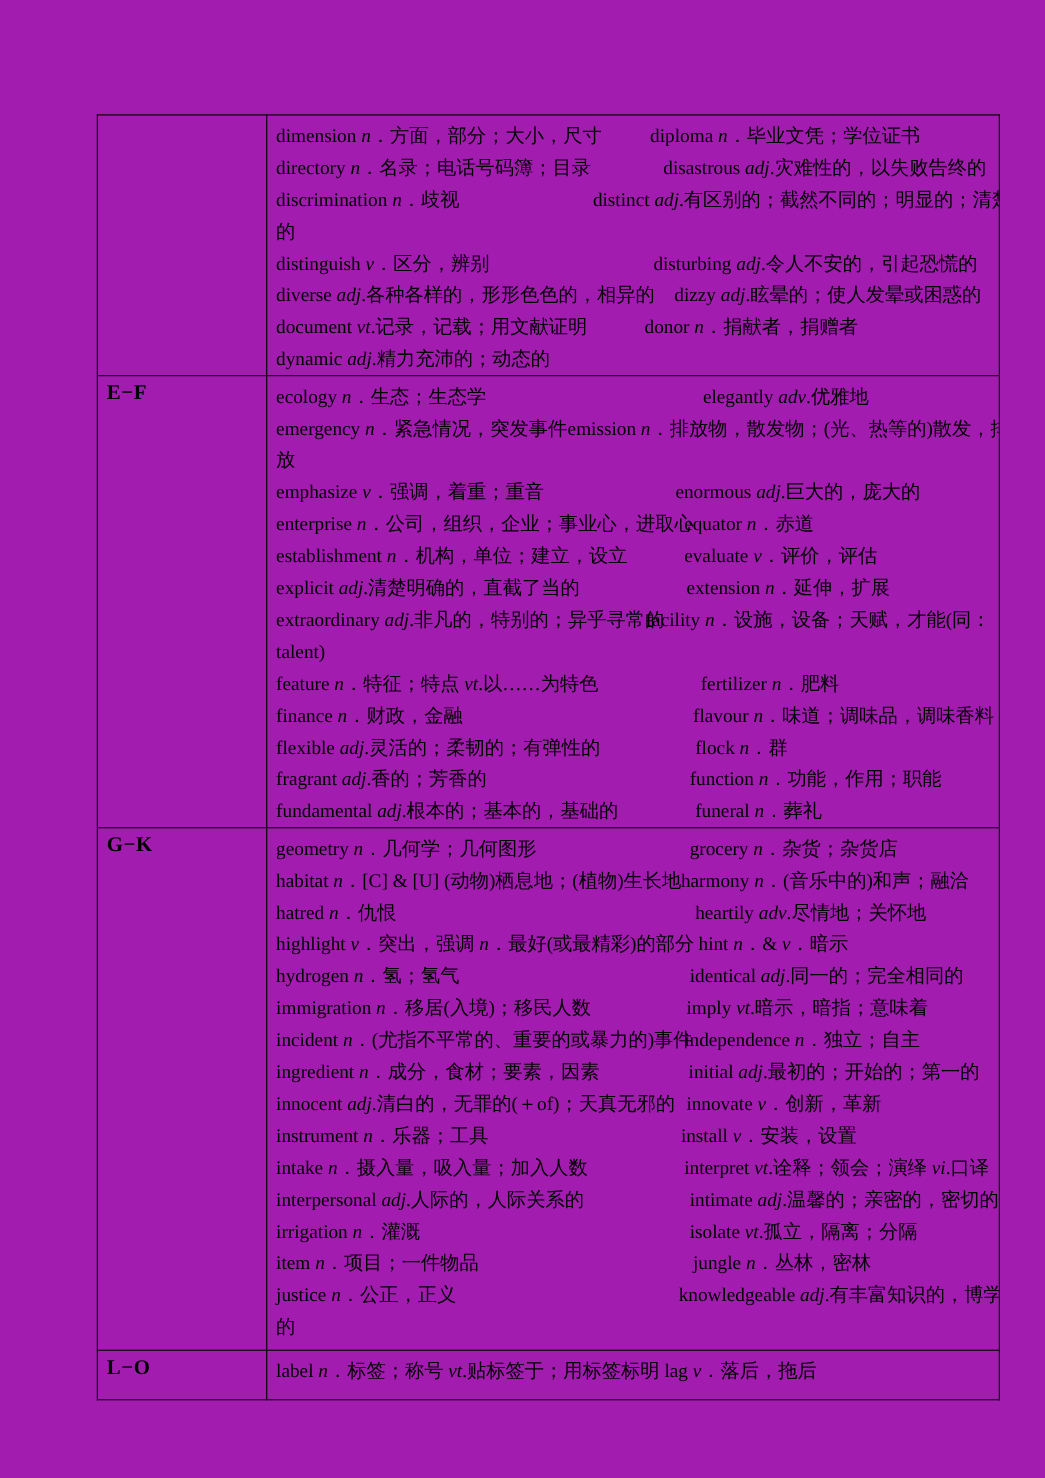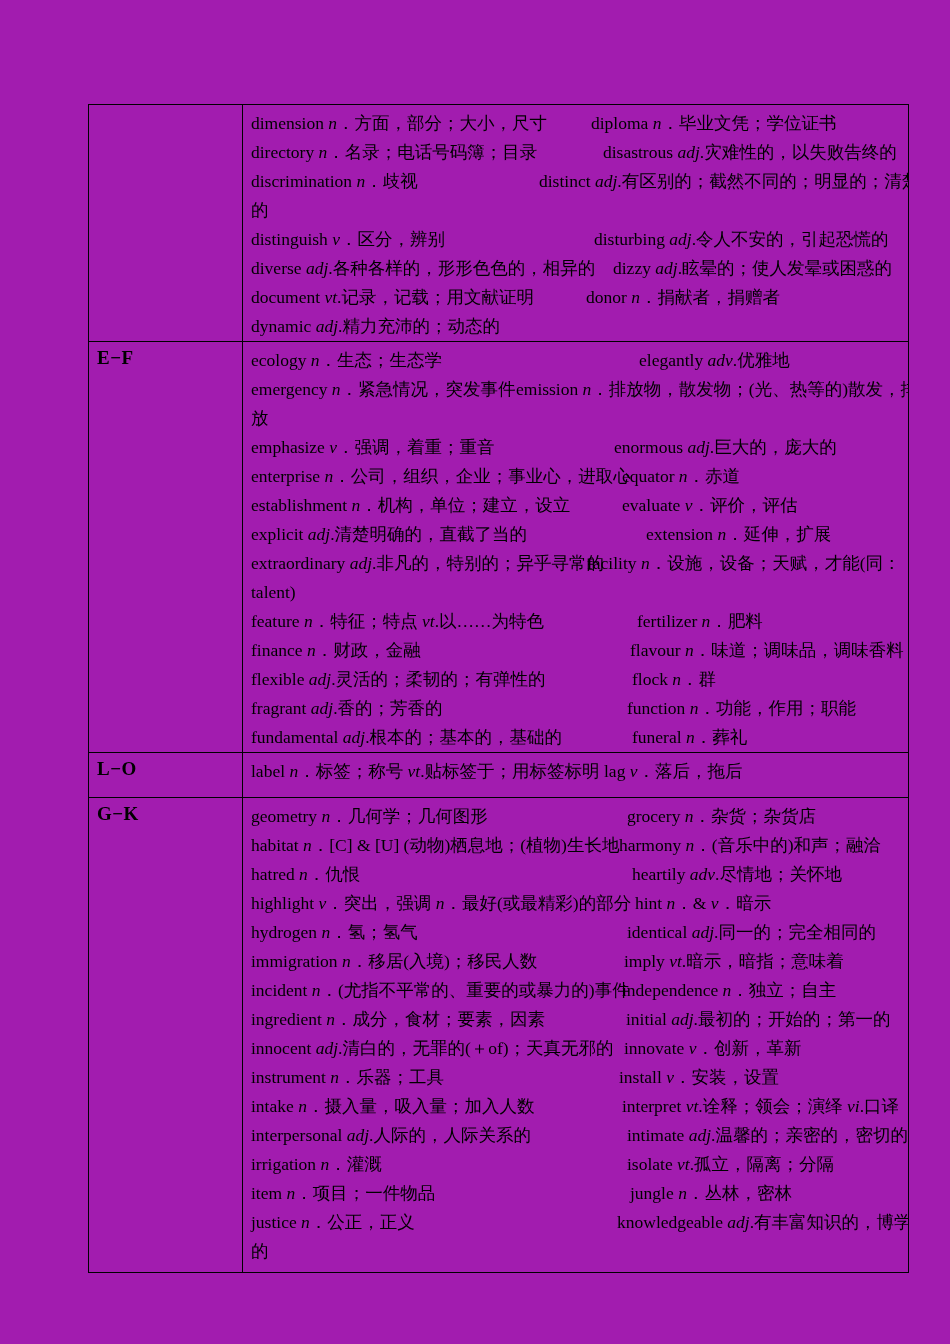--- a/index.html
+++ b/index.html
@@ -97,7 +97,7 @@
             <div class="line"><span class="entry">emphasize <i>v</i>．强调，着重；重音</span><span class="entry right" style="left: 363px;">enormous <i>adj</i>.巨大的，庞大的</span></div>
             <div class="line"><span class="entry">enterprise <i>n</i>．公司，组织，企业；事业心，进取心</span><span class="entry right" style="left: 371px;">equator <i>n</i>．赤道</span></div>
             <div class="line"><span class="entry">establishment <i>n</i>．机构，单位；建立，设立</span><span class="entry right" style="left: 371px;">evaluate <i>v</i>．评价，评估</span></div>
-            <div class="line"><span class="entry">explicit <i>adj</i>.清楚明确的，直截了当的</span><span class="entry right" style="left: 395px;">extension <i>n</i>．延伸，扩展</span></div>
+            <div class="line"><span class="entry">explicit <i>adj</i>.清楚明确的，直截了当的</span><span class="entry right" style="left: 373px;">extension <i>n</i>．延伸，扩展</span></div>
             <div class="line"><span class="entry">extraordinary <i>adj</i>.非凡的，特别的；异乎寻常的</span><span class="entry right" style="left: 336px;">facility <i>n</i>．设施，设备；天赋，才能(同：</span></div>
             <div class="line"><span class="entry">talent)</span></div>
             <div class="line"><span class="entry">feature <i>n</i>．特征；特点 <i>vt</i>.以……为特色</span><span class="entry right" style="left: 386px;">fertilizer <i>n</i>．肥料</span></div>

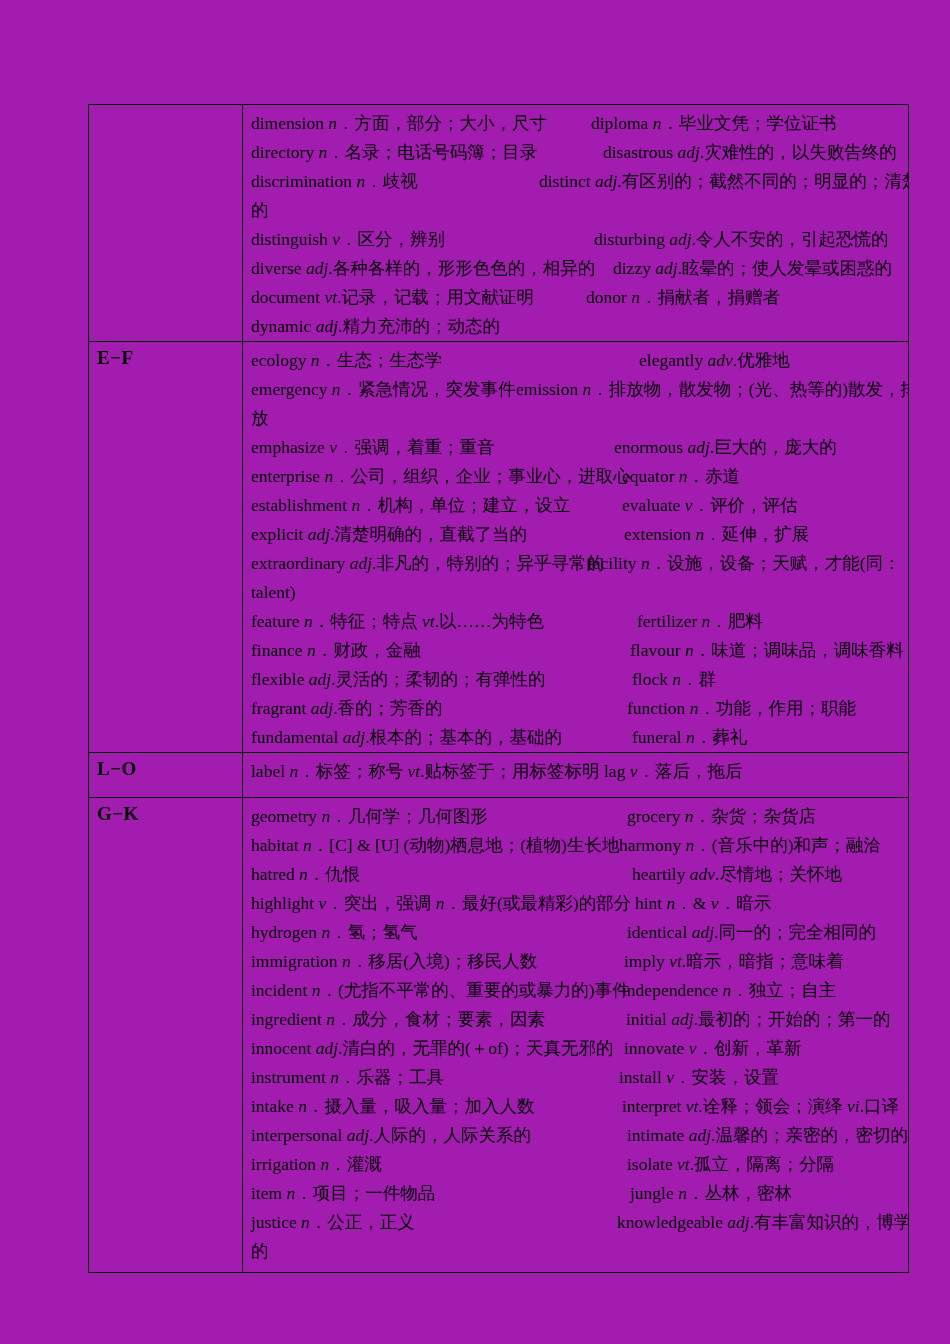--- a/index.html
+++ b/index.html
@@ -107,12 +107,6 @@
             <div class="line"><span class="entry">fundamental <i>adj</i>.根本的；基本的，基础的</span><span class="entry right" style="left: 381px;">funeral <i>n</i>．葬礼</span></div>
           </td>
         </tr>
-        <tr style="height: 45px;">
-          <td class="label-cell"><span class="section-label">L−O</span></td>
-          <td class="content-cell">
-            <div class="line"><span class="entry">label <i>n</i>．标签；称号 <i>vt</i>.贴标签于；用标签标明</span><span class="entry right" style="left: 353px;">lag <i>v</i>．落后，拖后</span></div>
-          </td>
-        </tr>
         <tr style="height: 475px;">
           <td class="label-cell"><span class="section-label">G−K</span></td>
           <td class="content-cell">
@@ -134,6 +128,12 @@
             <div class="line"><span class="entry">的</span></div>
           </td>
         </tr>
+        <tr style="height: 45px;">
+          <td class="label-cell"><span class="section-label">L−O</span></td>
+          <td class="content-cell">
+            <div class="line"><span class="entry">label <i>n</i>．标签；称号 <i>vt</i>.贴标签于；用标签标明</span><span class="entry right" style="left: 353px;">lag <i>v</i>．落后，拖后</span></div>
+          </td>
+        </tr>
       </tbody>
   </table>
 </div>

